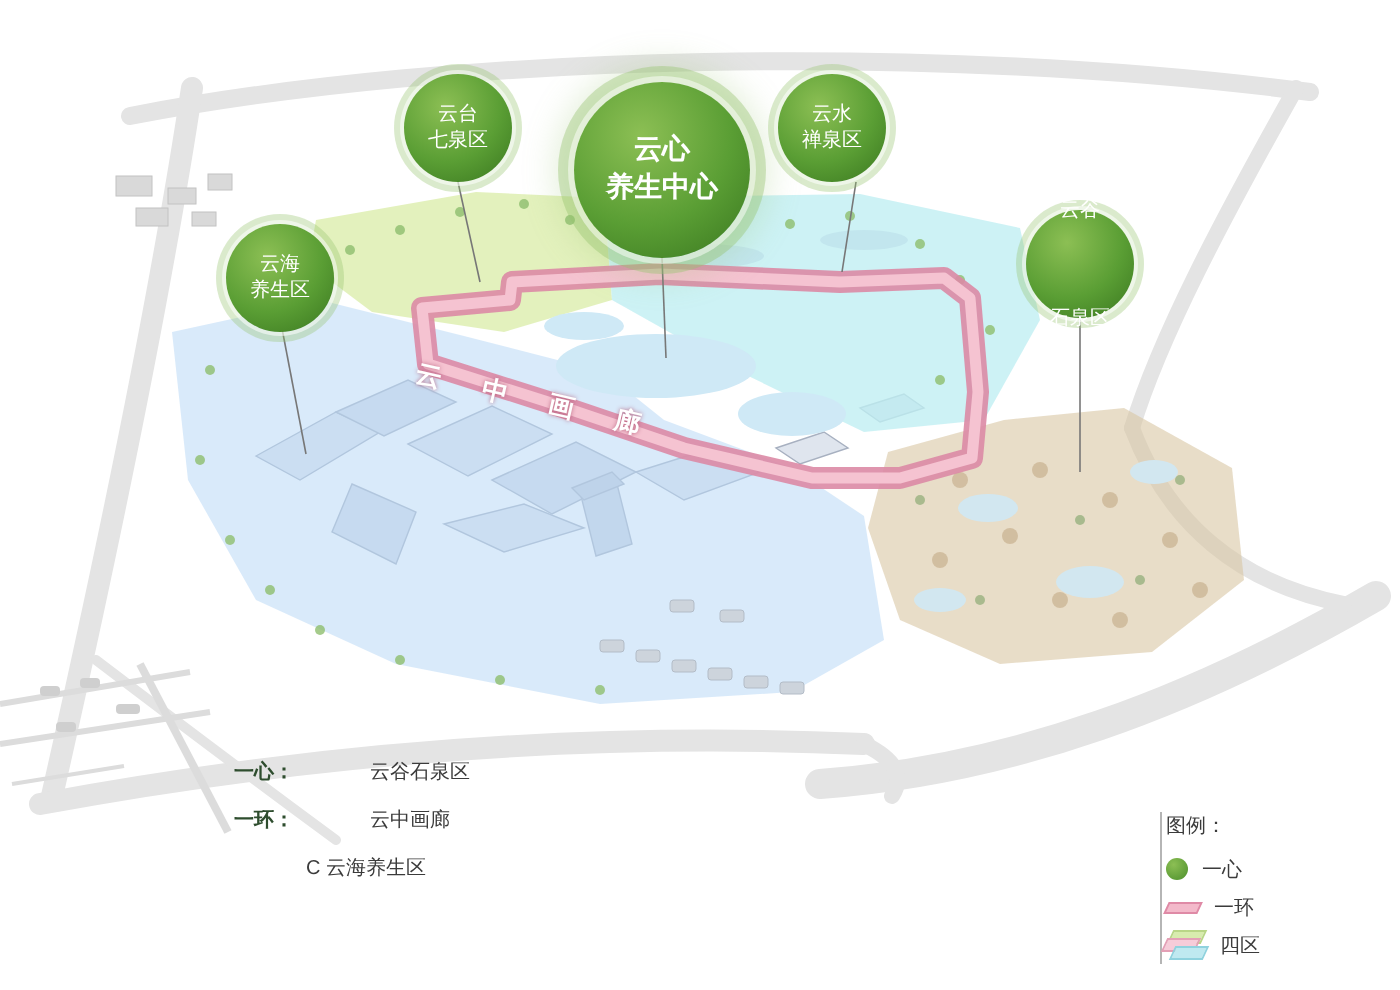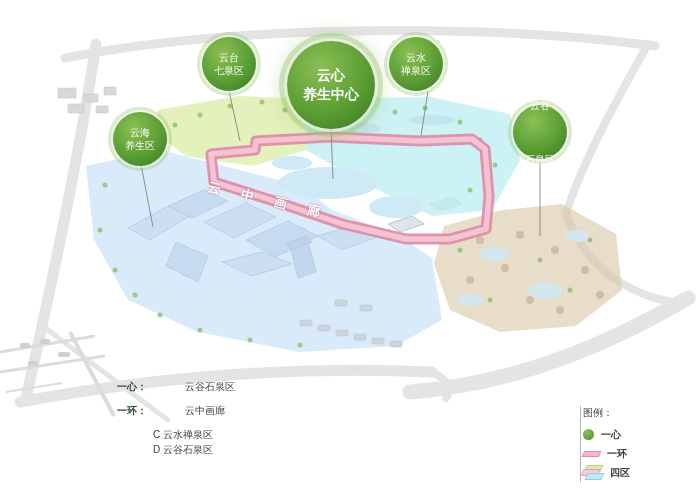--- a/index.html
+++ b/index.html
@@ -235,7 +235,7 @@
     </div>
     <div class="row">
       <span class="key"></span>
-      <span>C 云水禅泉区</span>
+      <span>C 云海养生区</span>
     </div>
     <div class="row">
       <span class="key"></span>

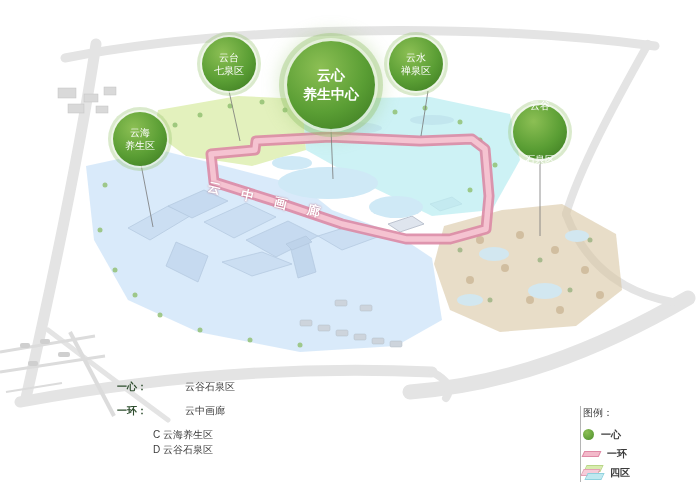--- a/index.html
+++ b/index.html
@@ -51,7 +51,7 @@
     border-left:1px solid #b5b5b5; padding-left:2px;
   }
   .legend-right .title{ margin-bottom:5px; }
-  .legend-right .item{ display:flex; align-items:center; gap:7px; height:19px;font-weight:bold; }
+  .legend-right .item{ display:flex; align-items:center; gap:7px; height:19px; }
   .lg-circle{ width:11px; height:11px; border-radius:50%;
     background:radial-gradient(circle at 35% 30%, #8cbf54, #4c8f2c); }
   .lg-ribbon{ width:17px; height:6px; background:#f3b9ca; border:1px solid #df8aa6; transform:skewX(-25deg); }

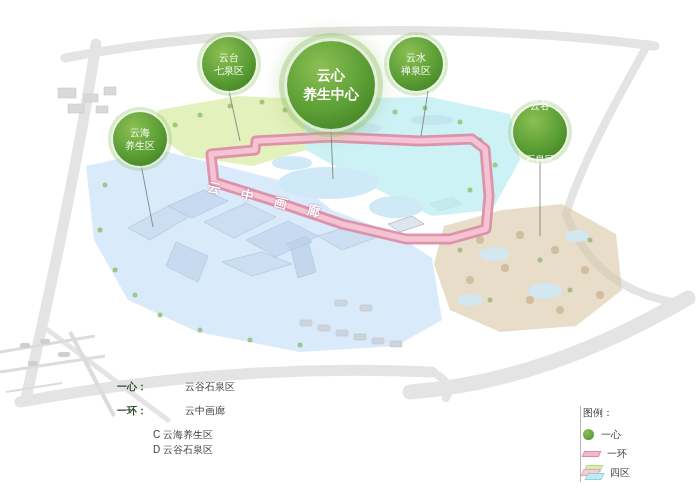--- a/index.html
+++ b/index.html
@@ -237,10 +237,6 @@
       <span class="key"></span>
       <span>C 云海养生区</span>
     </div>
-    <div class="row">
-      <span class="key"></span>
-      <span>D 云谷石泉区</span>
-    </div>
   </div>
 
   <div class="legend-right">

